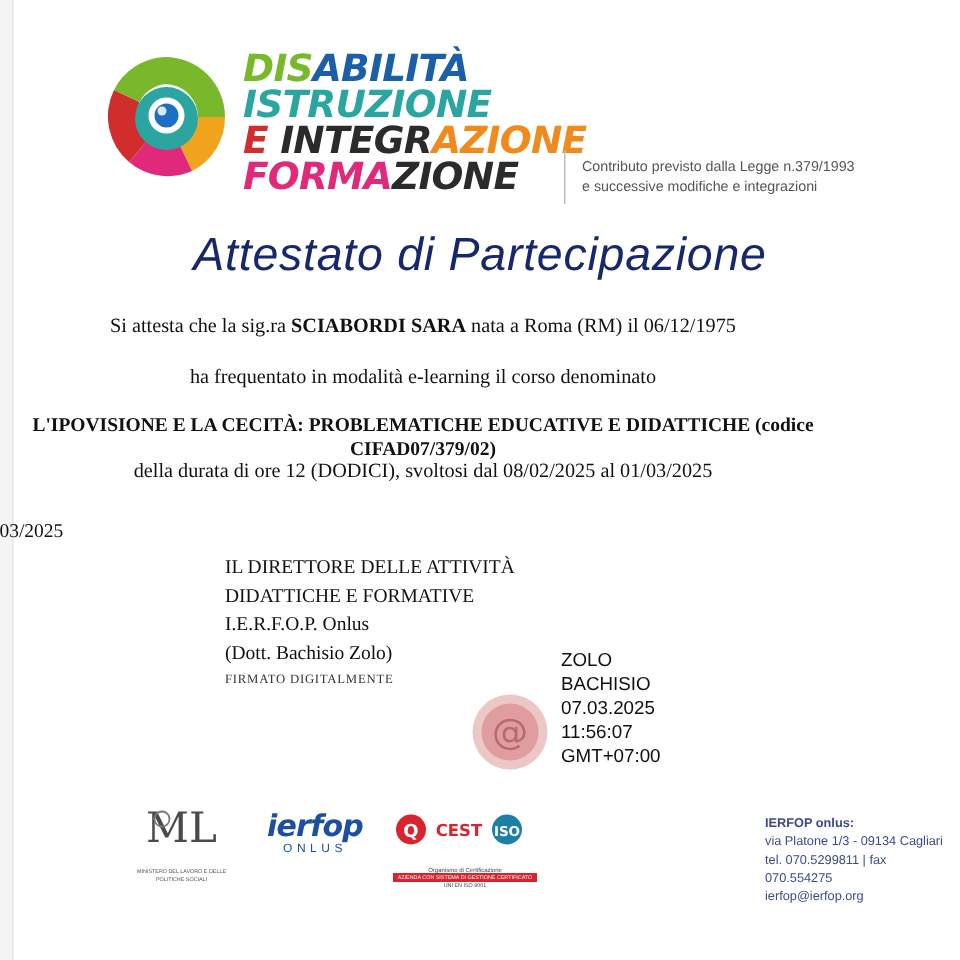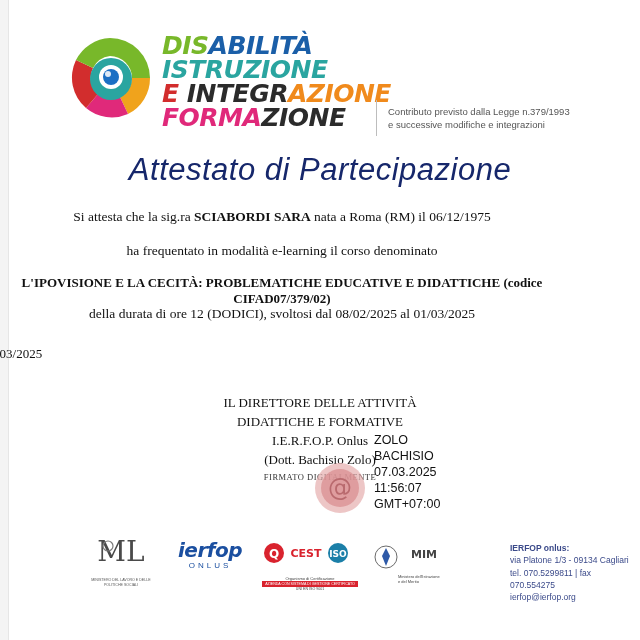--- a/index.html
+++ b/index.html
@@ -111,9 +111,8 @@
   
   .sig {
     position: absolute;
-    left: 150px; top: 394px;
+    left: 150px; top: 369px;
     width: 340px;
-    text-align: center;
     font-family: "Liberation Serif", serif;
     color: #111;
     line-height: 1.45;

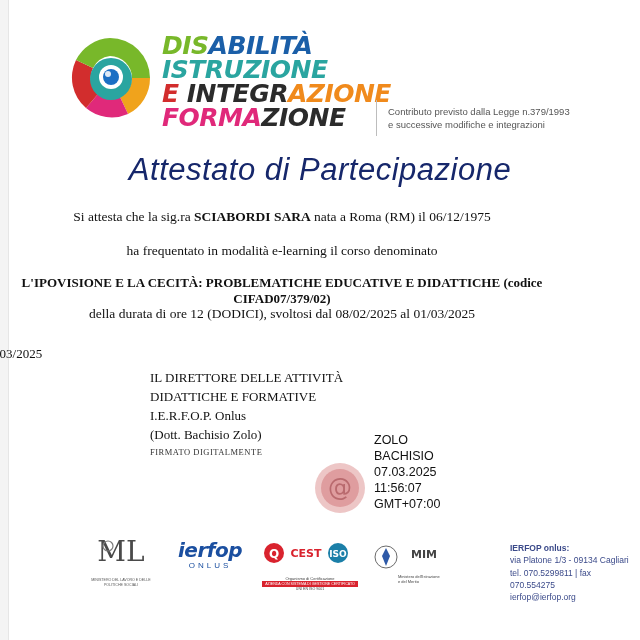--- a/index.html
+++ b/index.html
@@ -288,15 +288,6 @@
       <div class="txt-small" style="font-size:3.6px;color:#444;">UNI EN ISO 9001</div>
     </div>
 
-    <div class="f-logo mim">
-      <svg width="86" height="26" viewBox="0 0 86 26" xmlns="http://www.w3.org/2000/svg">
-        <circle cx="14" cy="13" r="11" fill="none" stroke="#6b6b6b" stroke-width="1"></circle>
-        <path d="M14 4 L18 12 L14 22 L10 12 Z" fill="#2e5aa8"></path>
-        <text x="52" y="14" text-anchor="middle" font-family="DejaVu Sans, sans-serif" font-weight="bold" font-size="11" fill="#444">MIM</text>
-      </svg>
-      <div class="txt-small" style="font-size:4px;color:#444;margin-left:26px;text-align:left;">Ministero dell'Istruzione</div>
-      <div class="txt-small" style="font-size:4px;color:#444;margin-left:26px;text-align:left;">e del Merito</div>
-    </div>
 
     <div class="addr">
       <div class="bold">IERFOP onlus:</div>

